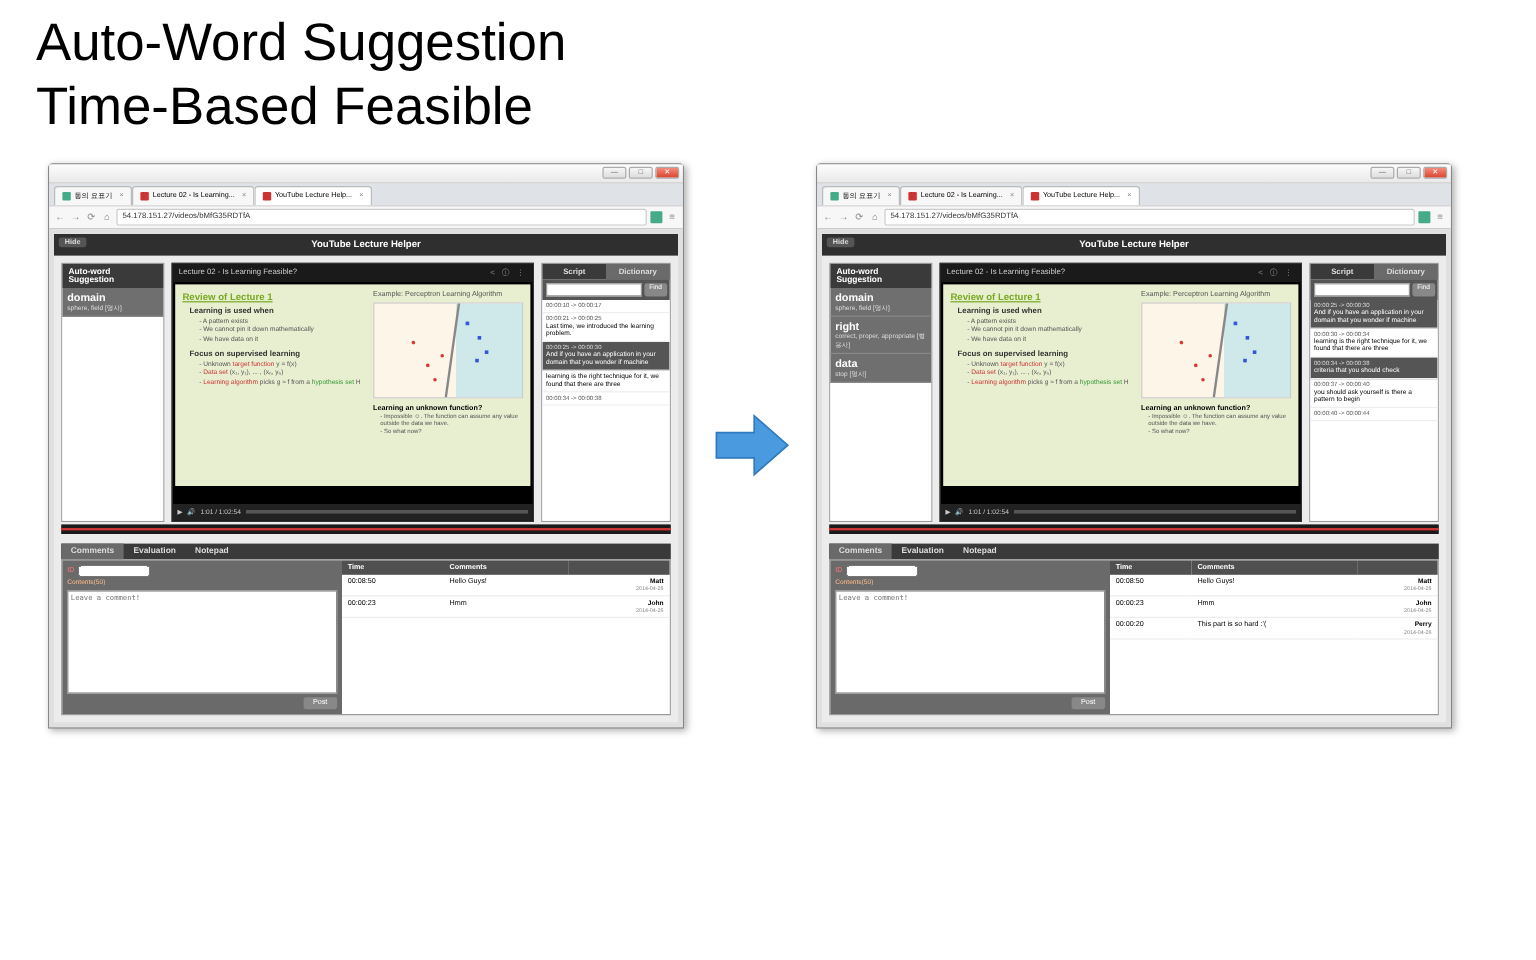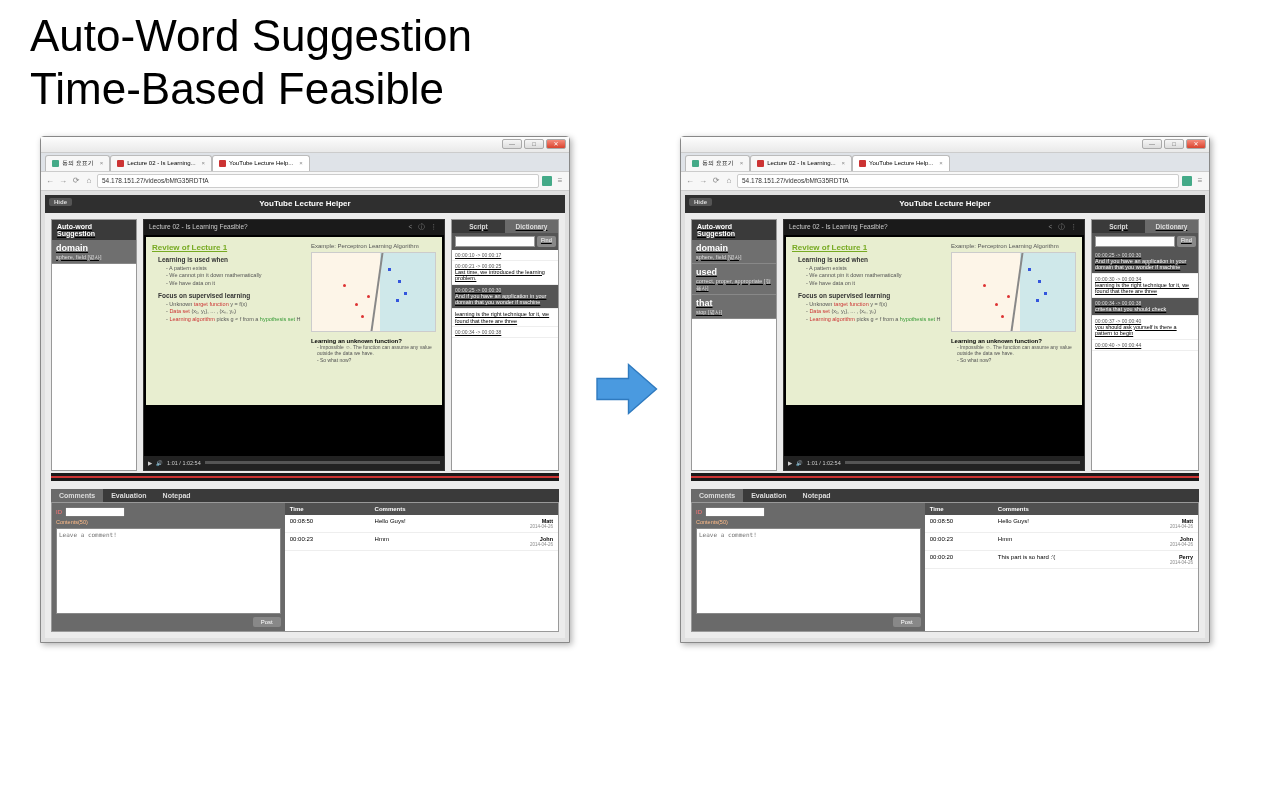--- a/index.html
+++ b/index.html
@@ -31,7 +31,7 @@
   .app-body{ background:#ececec; padding:6px; }
   .upper{ display:flex; gap:6px; }
 
-  .panel{ background:#fff; border:1px solid #999;text-decoration:underline; }
+  .panel{ background:#fff; border:1px solid #999; }
   .panel-hd{ background:#3a3a3a; color:#fff; font-size:7px; font-weight:bold; padding:3px 5px;}
   .aw-panel{ width:86px; display:flex; flex-direction:column;}
   .aw-body{ flex:1; background:#fff; }

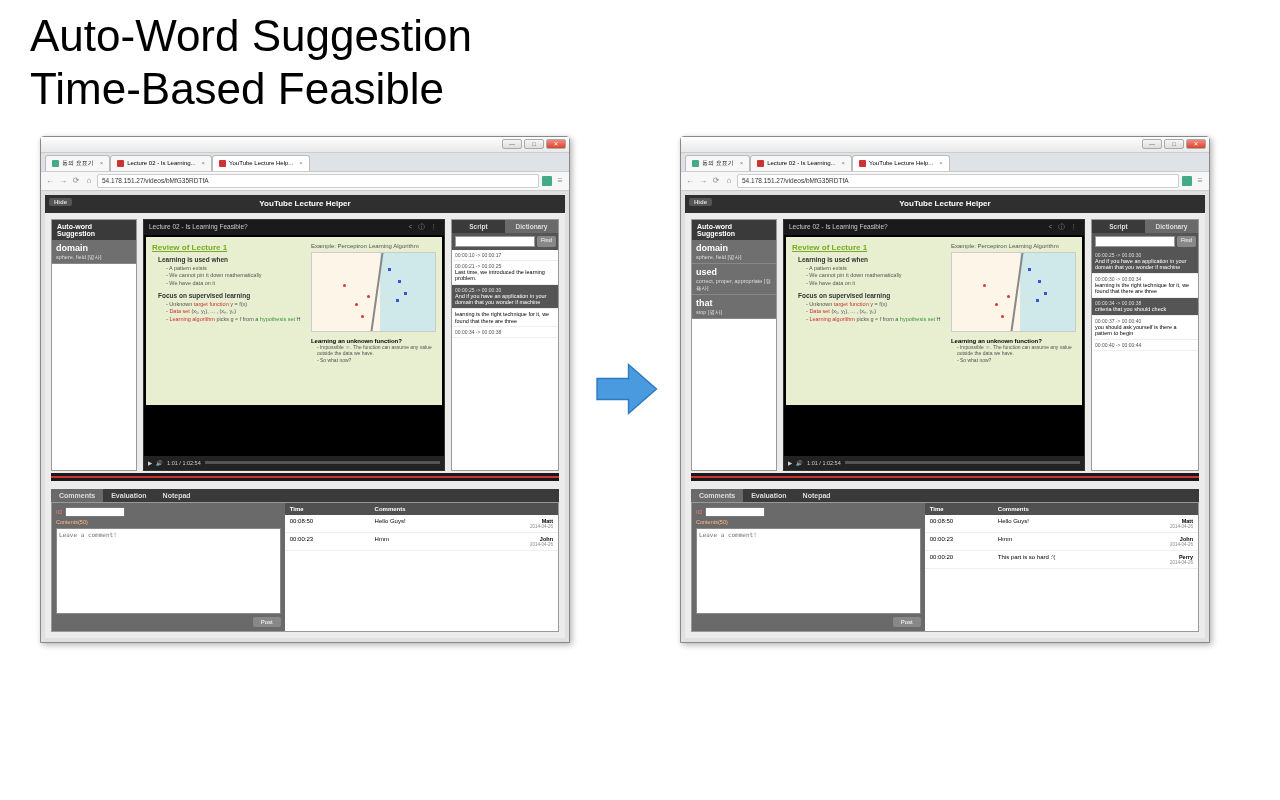--- a/index.html
+++ b/index.html
@@ -39,7 +39,7 @@
   .aw-word .w{ font-size:9px; font-weight:bold; display:block;}
   .aw-word .d{ font-size:5.5px; color:#ddd; line-height:1.1;}
 
-  .video-panel{ flex:1; background:#000; position:relative; height:252px; border:1px solid #333;}
+  .video-panel{ flex:1; background:#000; position:relative; height:216px; border:1px solid #333;}
   .vid-title{ background:#1a1a1a; color:#ccc; font-size:6.5px; padding:3px 5px; display:flex; justify-content:space-between;}
   .vid-title .icons{ color:#888; letter-spacing:2px;}
   .slide-content{ background:#e8eed0; margin:2px; height:168px; padding:6px; display:flex; gap:6px;}

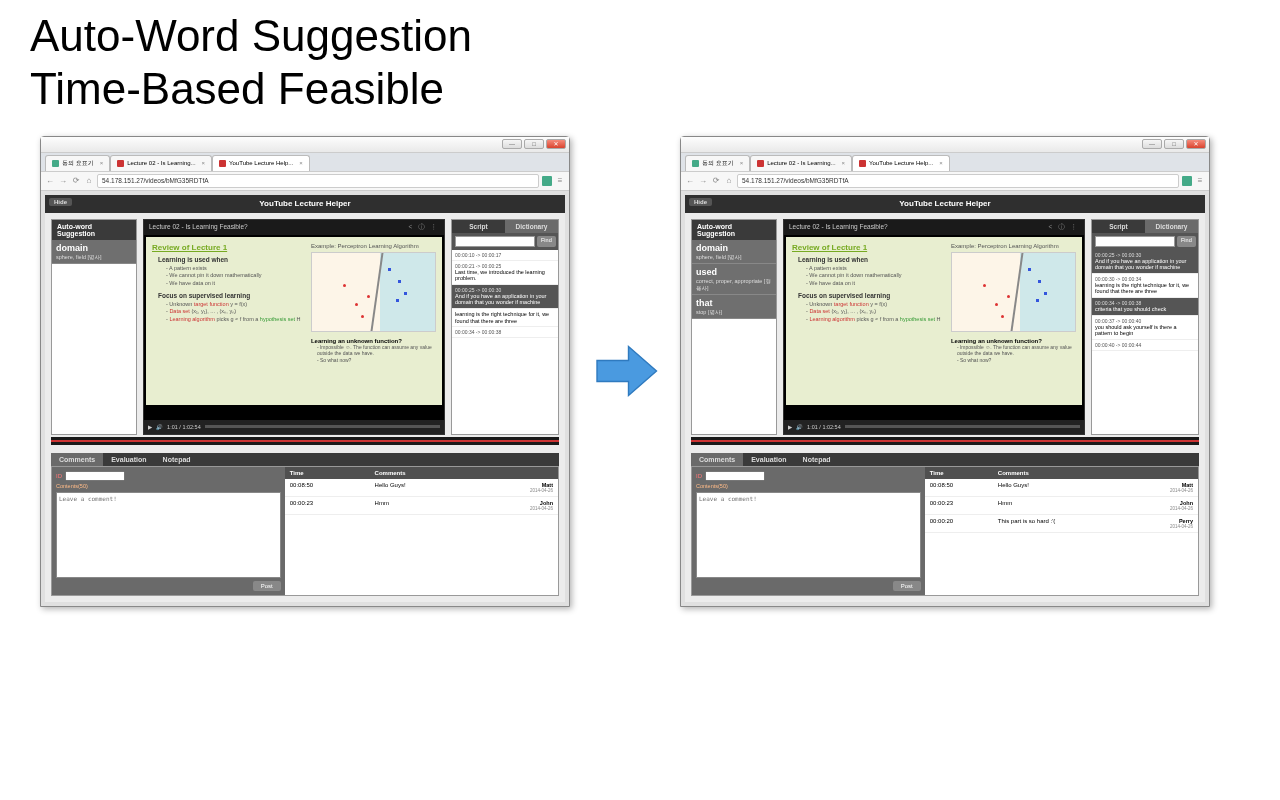--- a/index.html
+++ b/index.html
@@ -337,7 +337,7 @@
               <div class="aw-body" id="aw-right">
                   <div class="aw-word"><span class="w">domain</span><span class="d">sphere, field
 [명사]</span></div>
-                  <div class="aw-word"><span class="w">used</span><span class="d">correct, proper, appropriate
+                  <div class="aw-word"><span class="w">right</span><span class="d">correct, proper, appropriate
 [형용사]</span></div>
                   <div class="aw-word"><span class="w">that</span><span class="d">stop
 [명사]</span></div>

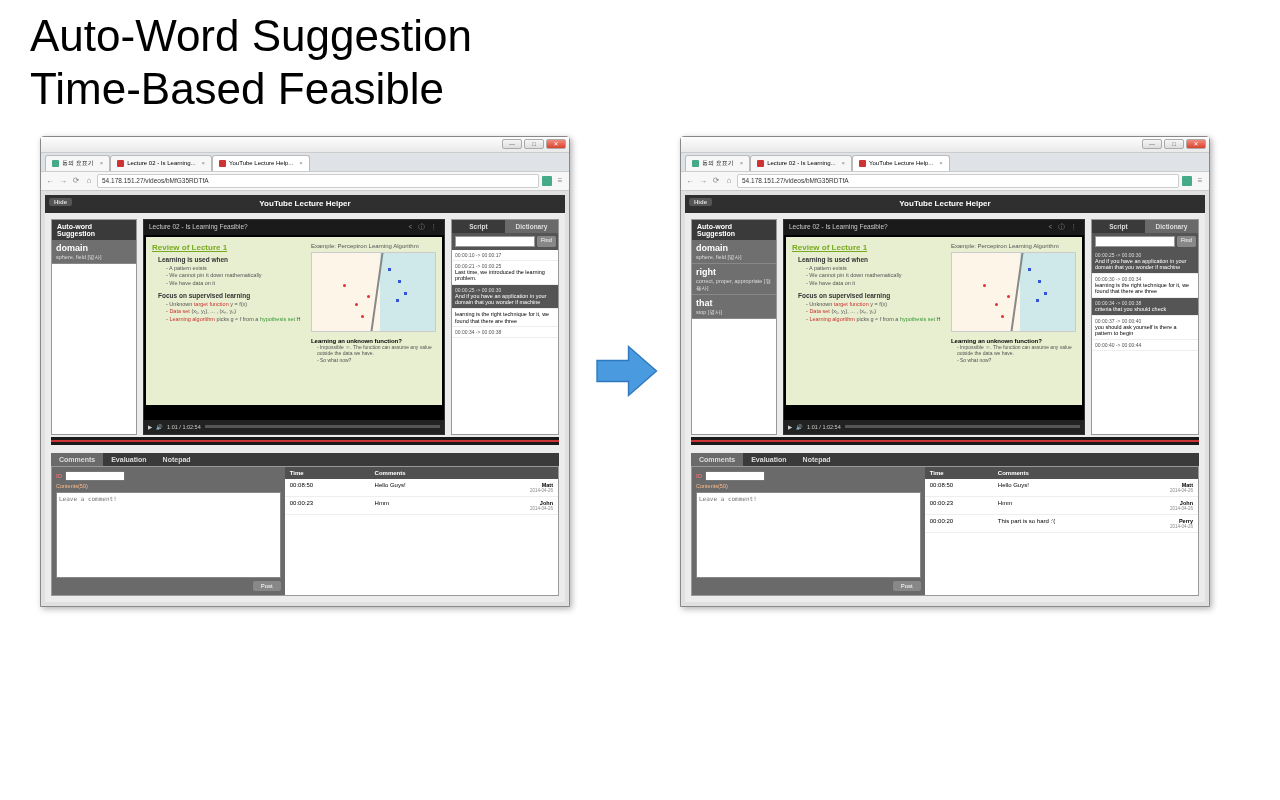--- a/index.html
+++ b/index.html
@@ -339,7 +339,7 @@
 [명사]</span></div>
                   <div class="aw-word"><span class="w">right</span><span class="d">correct, proper, appropriate
 [형용사]</span></div>
-                  <div class="aw-word"><span class="w">that</span><span class="d">stop
+                  <div class="aw-word"><span class="w">data</span><span class="d">stop
 [명사]</span></div>
                 </div>
             </div>

